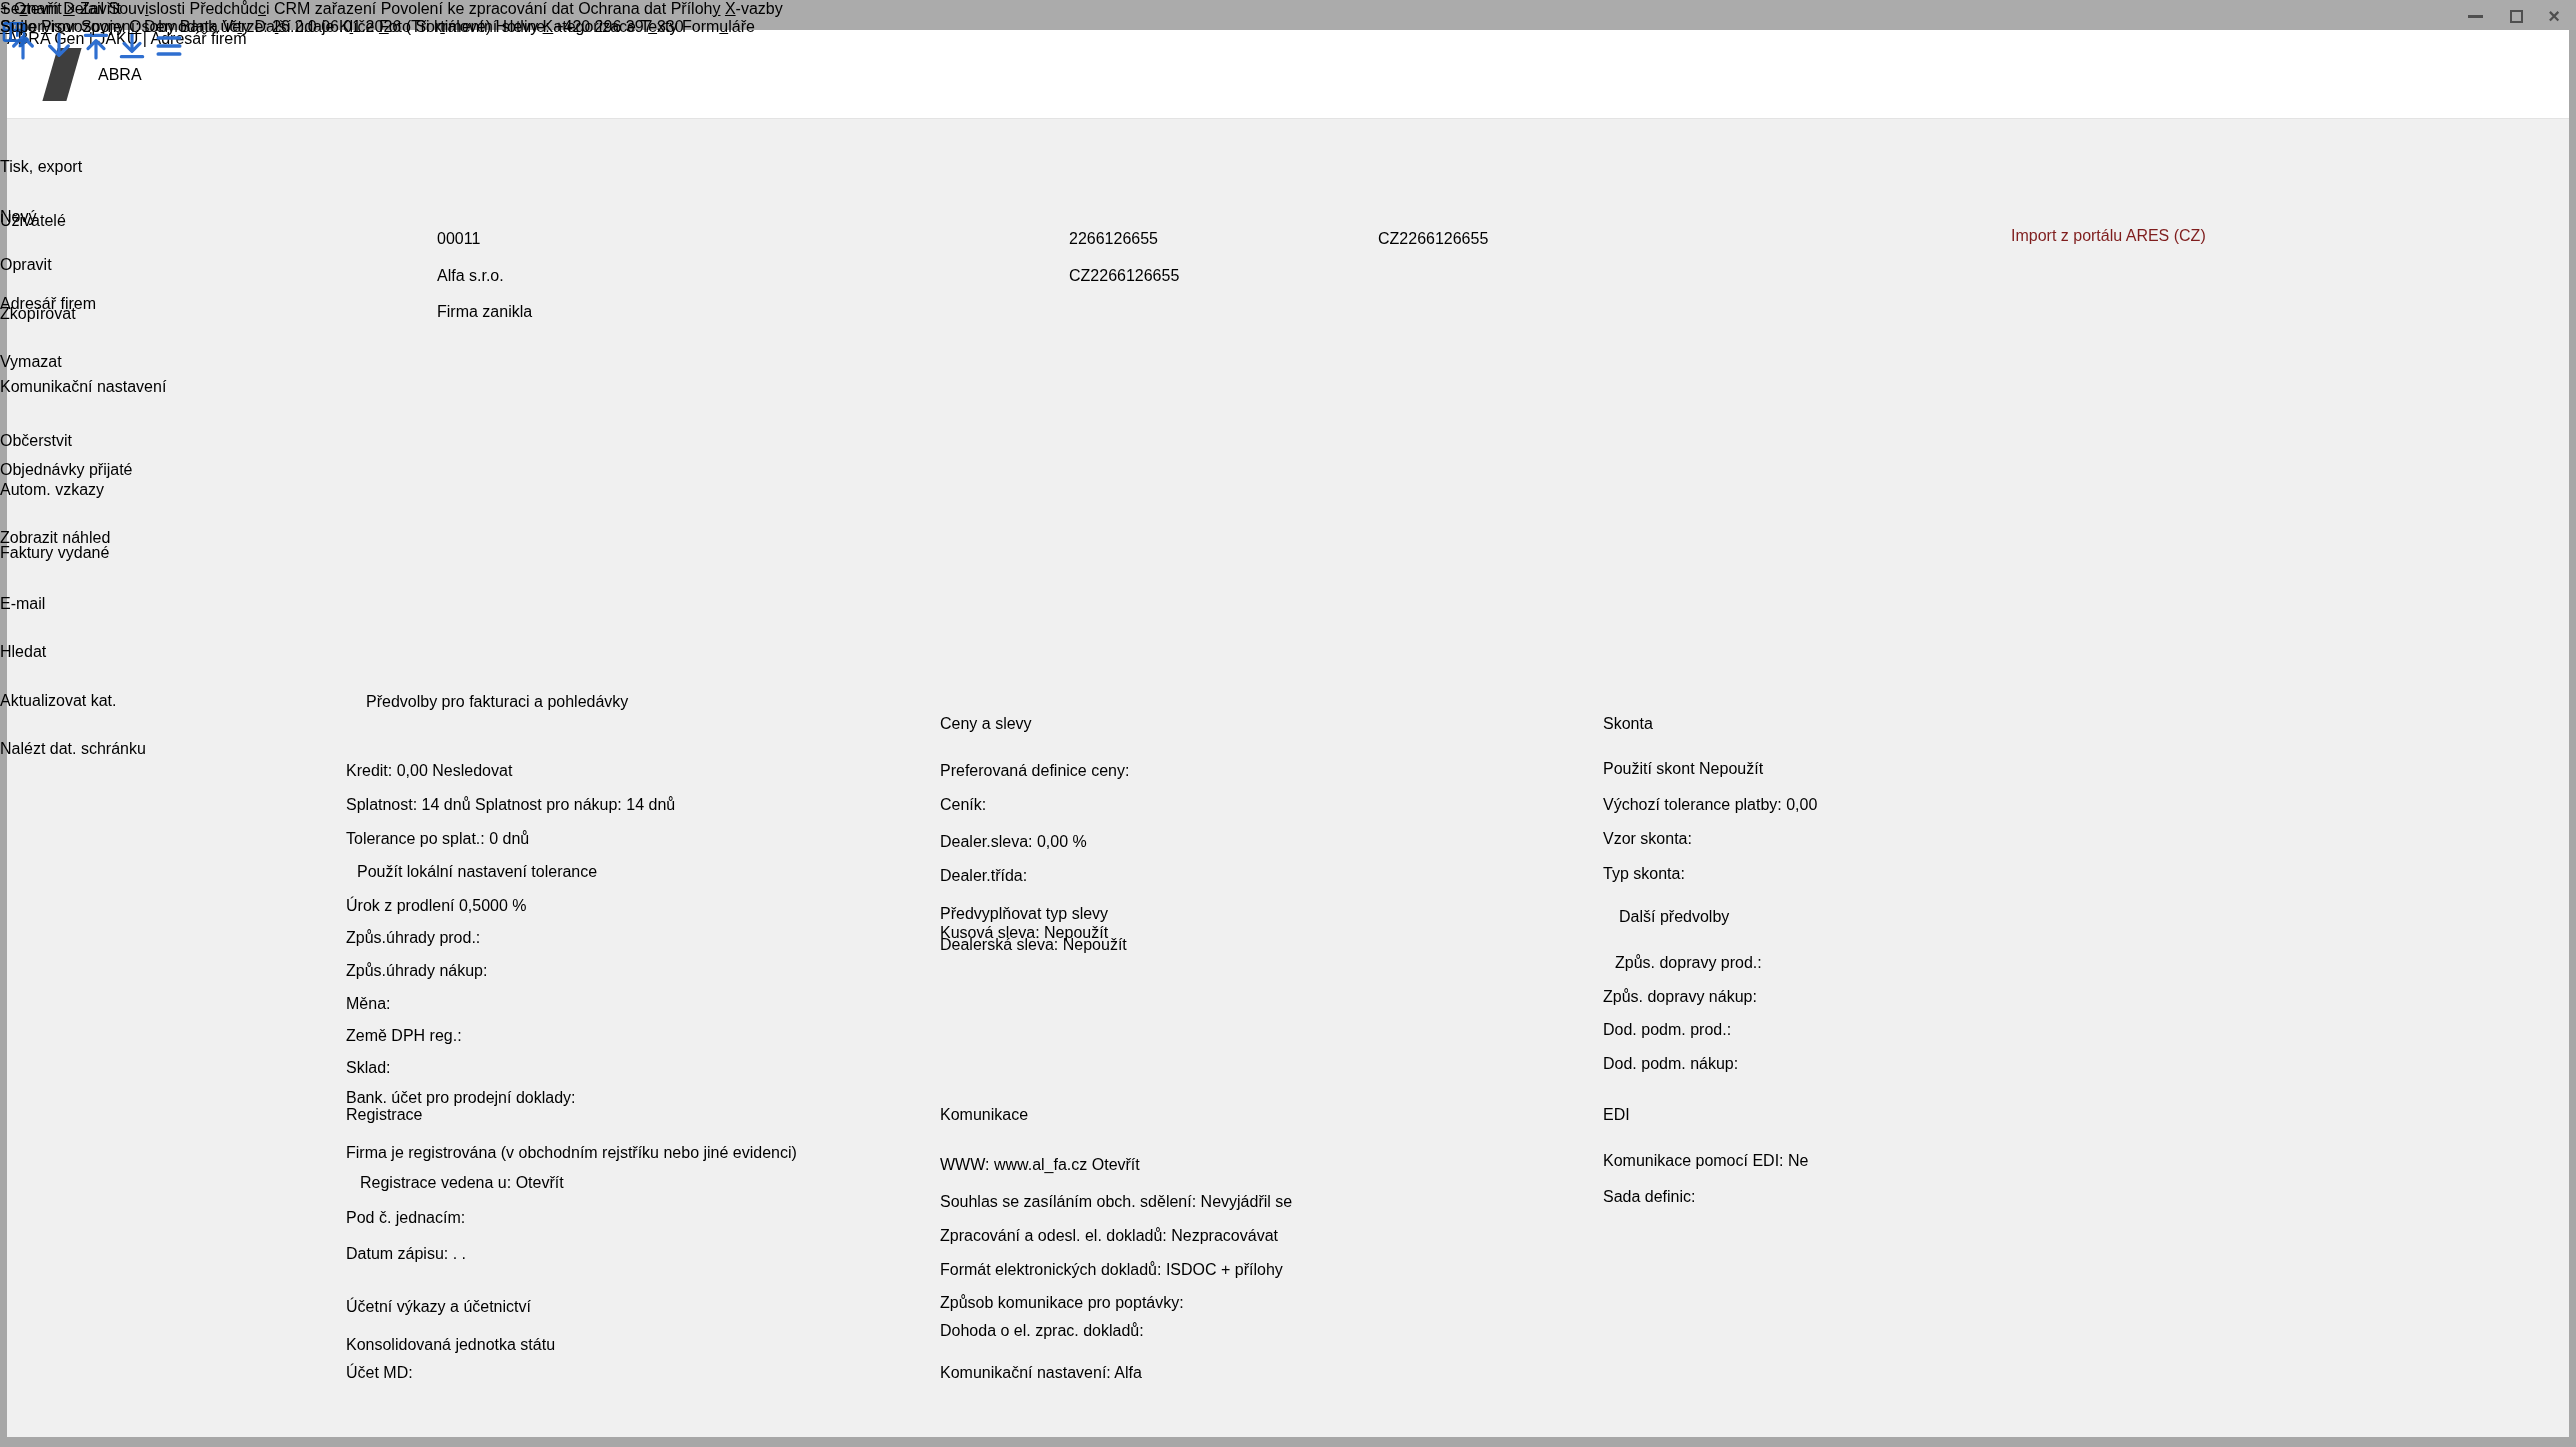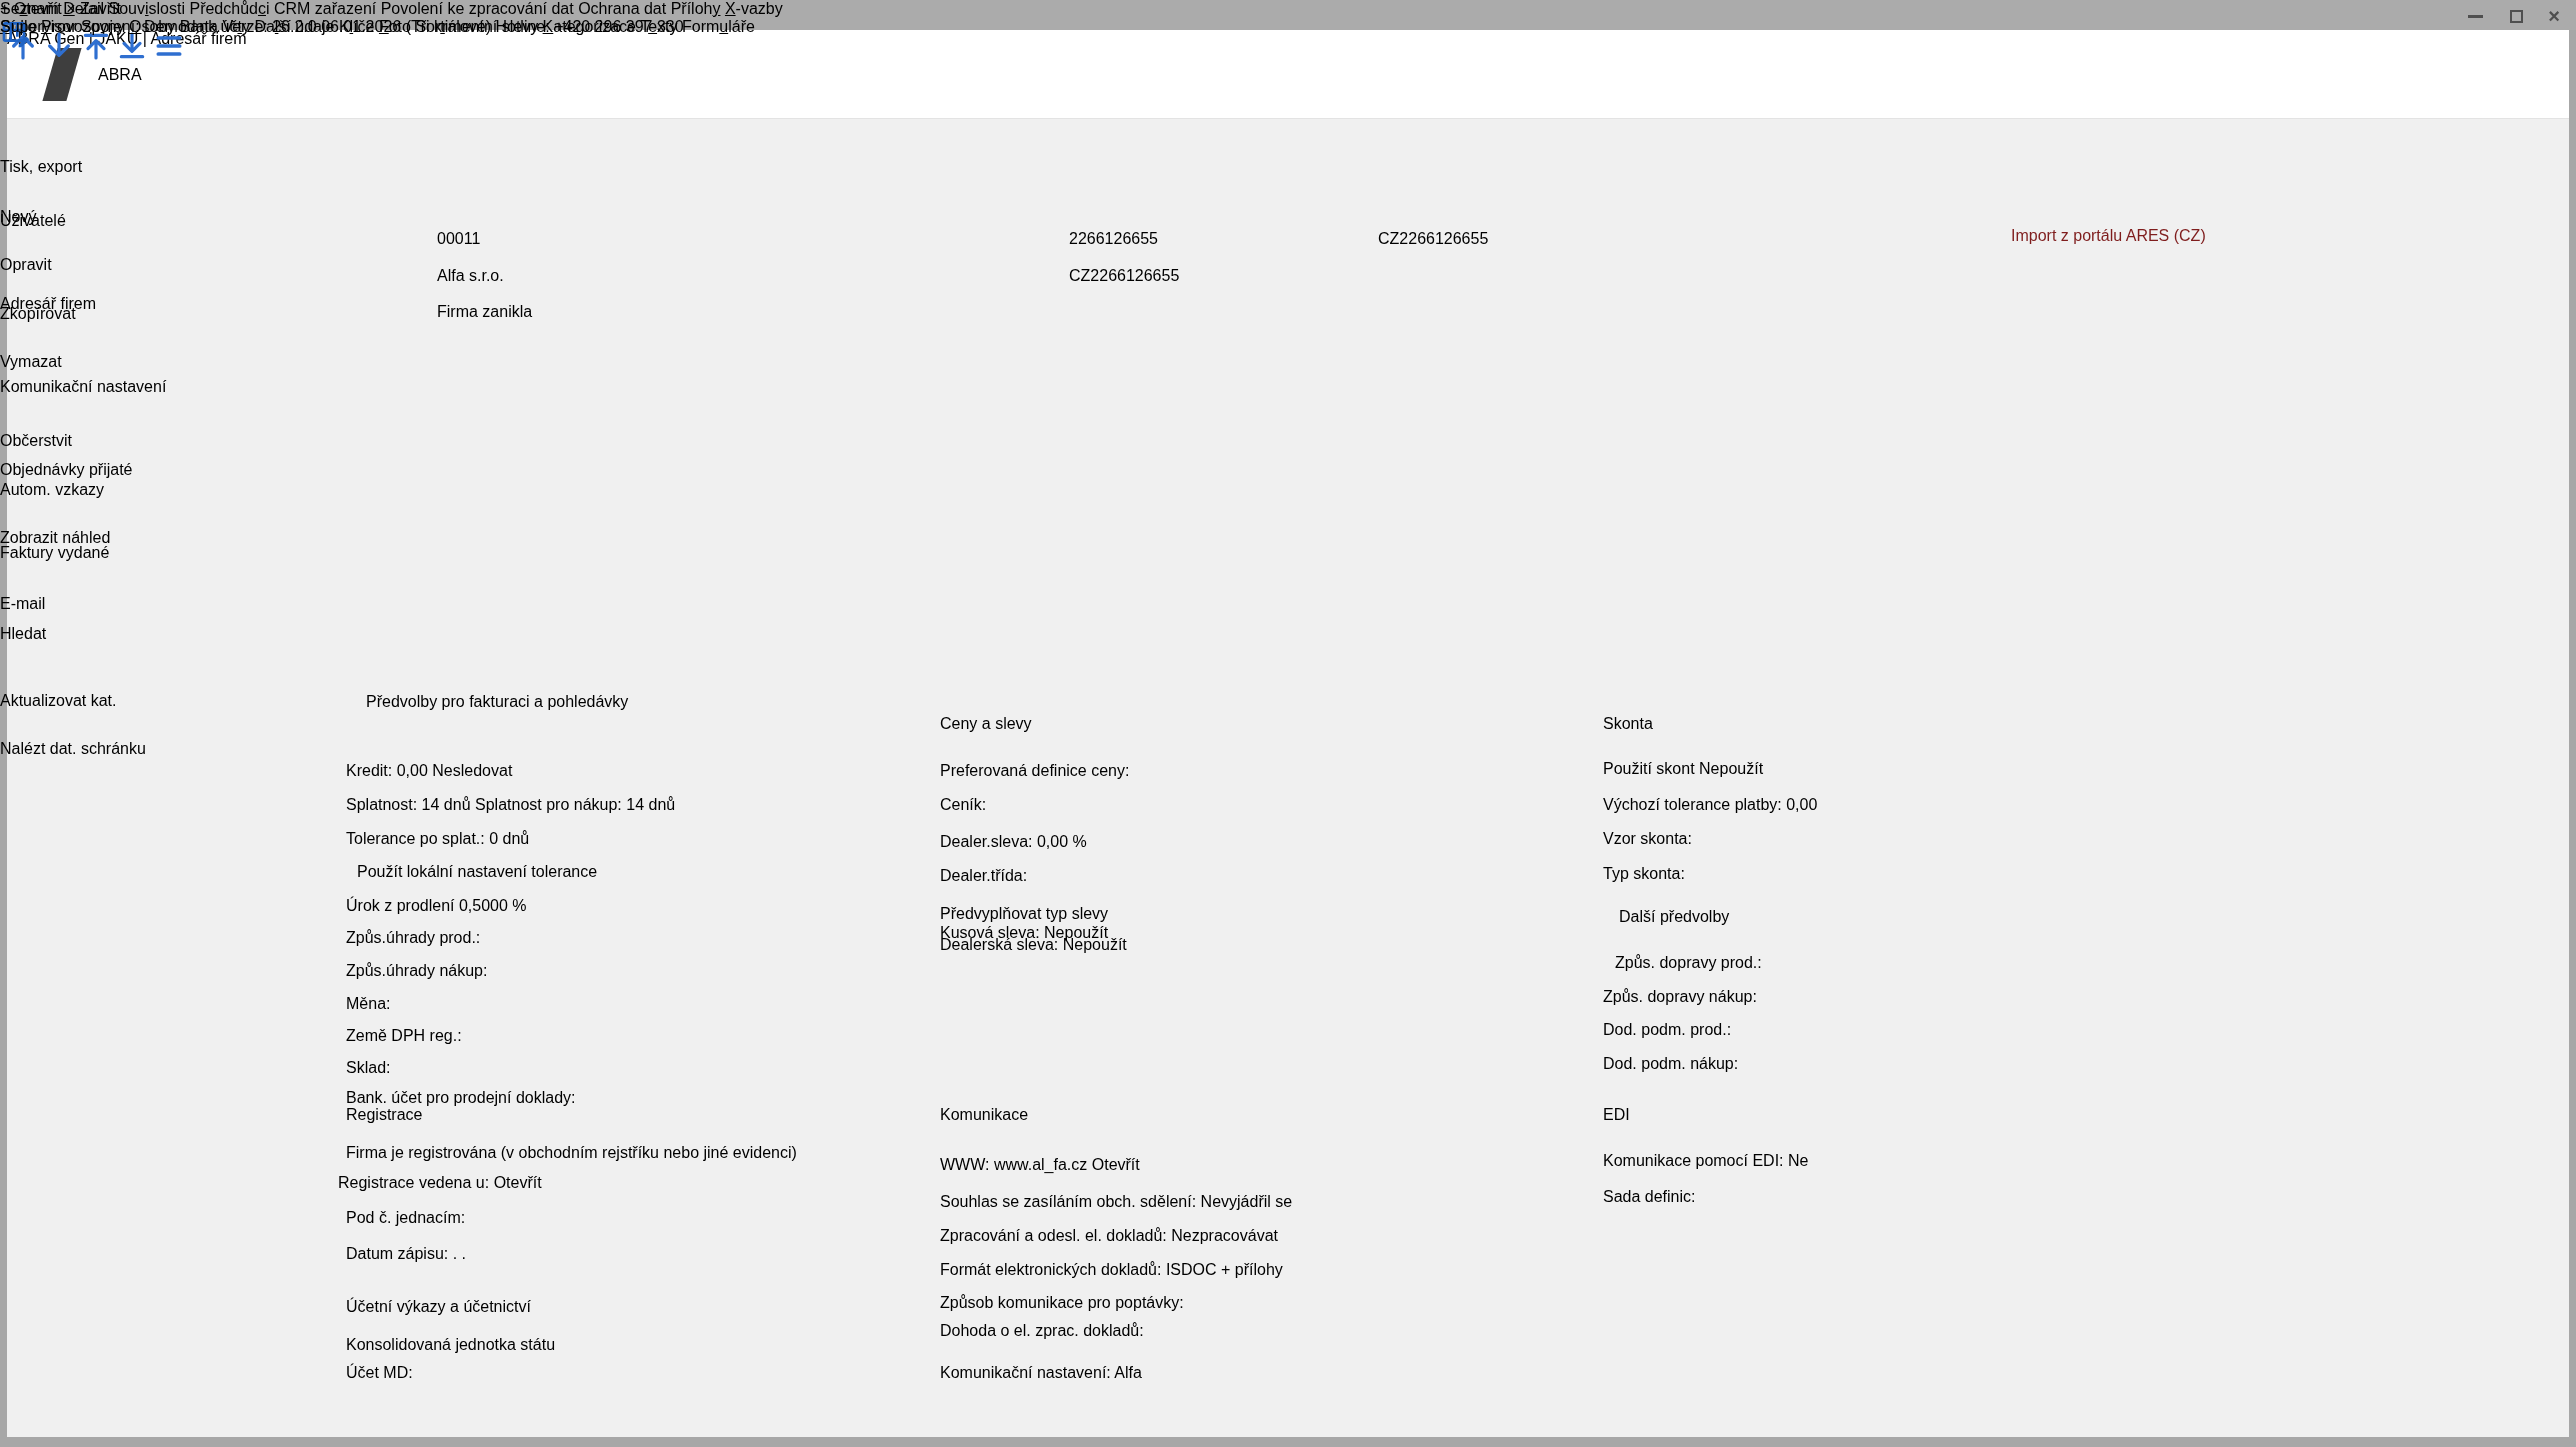--- a/index.html
+++ b/index.html
@@ -482,7 +482,7 @@
 <div class="abs rbtn" style="top:481px;"><span>Autom. vzkazy</span><span class="arr"></span></div>
 <div class="abs rbtn" style="top:529px;"><span>Zobrazit náhled</span><span class="arr"></span></div>
 <div class="abs rbtn" style="top:595px;"><span>E-mail</span></div>
-<div class="abs rbtn" style="top:625px;"><span>Hledat</span></div>
+<div class="abs rbtn" style="top:643px;"><span>Hledat</span></div>
 <div class="abs rbtn" style="top:692px;"><span>Aktualizovat kat.</span><span class="arr"></span></div>
 <div class="abs rbtn disabled" style="top:740px;"><span>Nalézt dat. schránku</span></div>
 

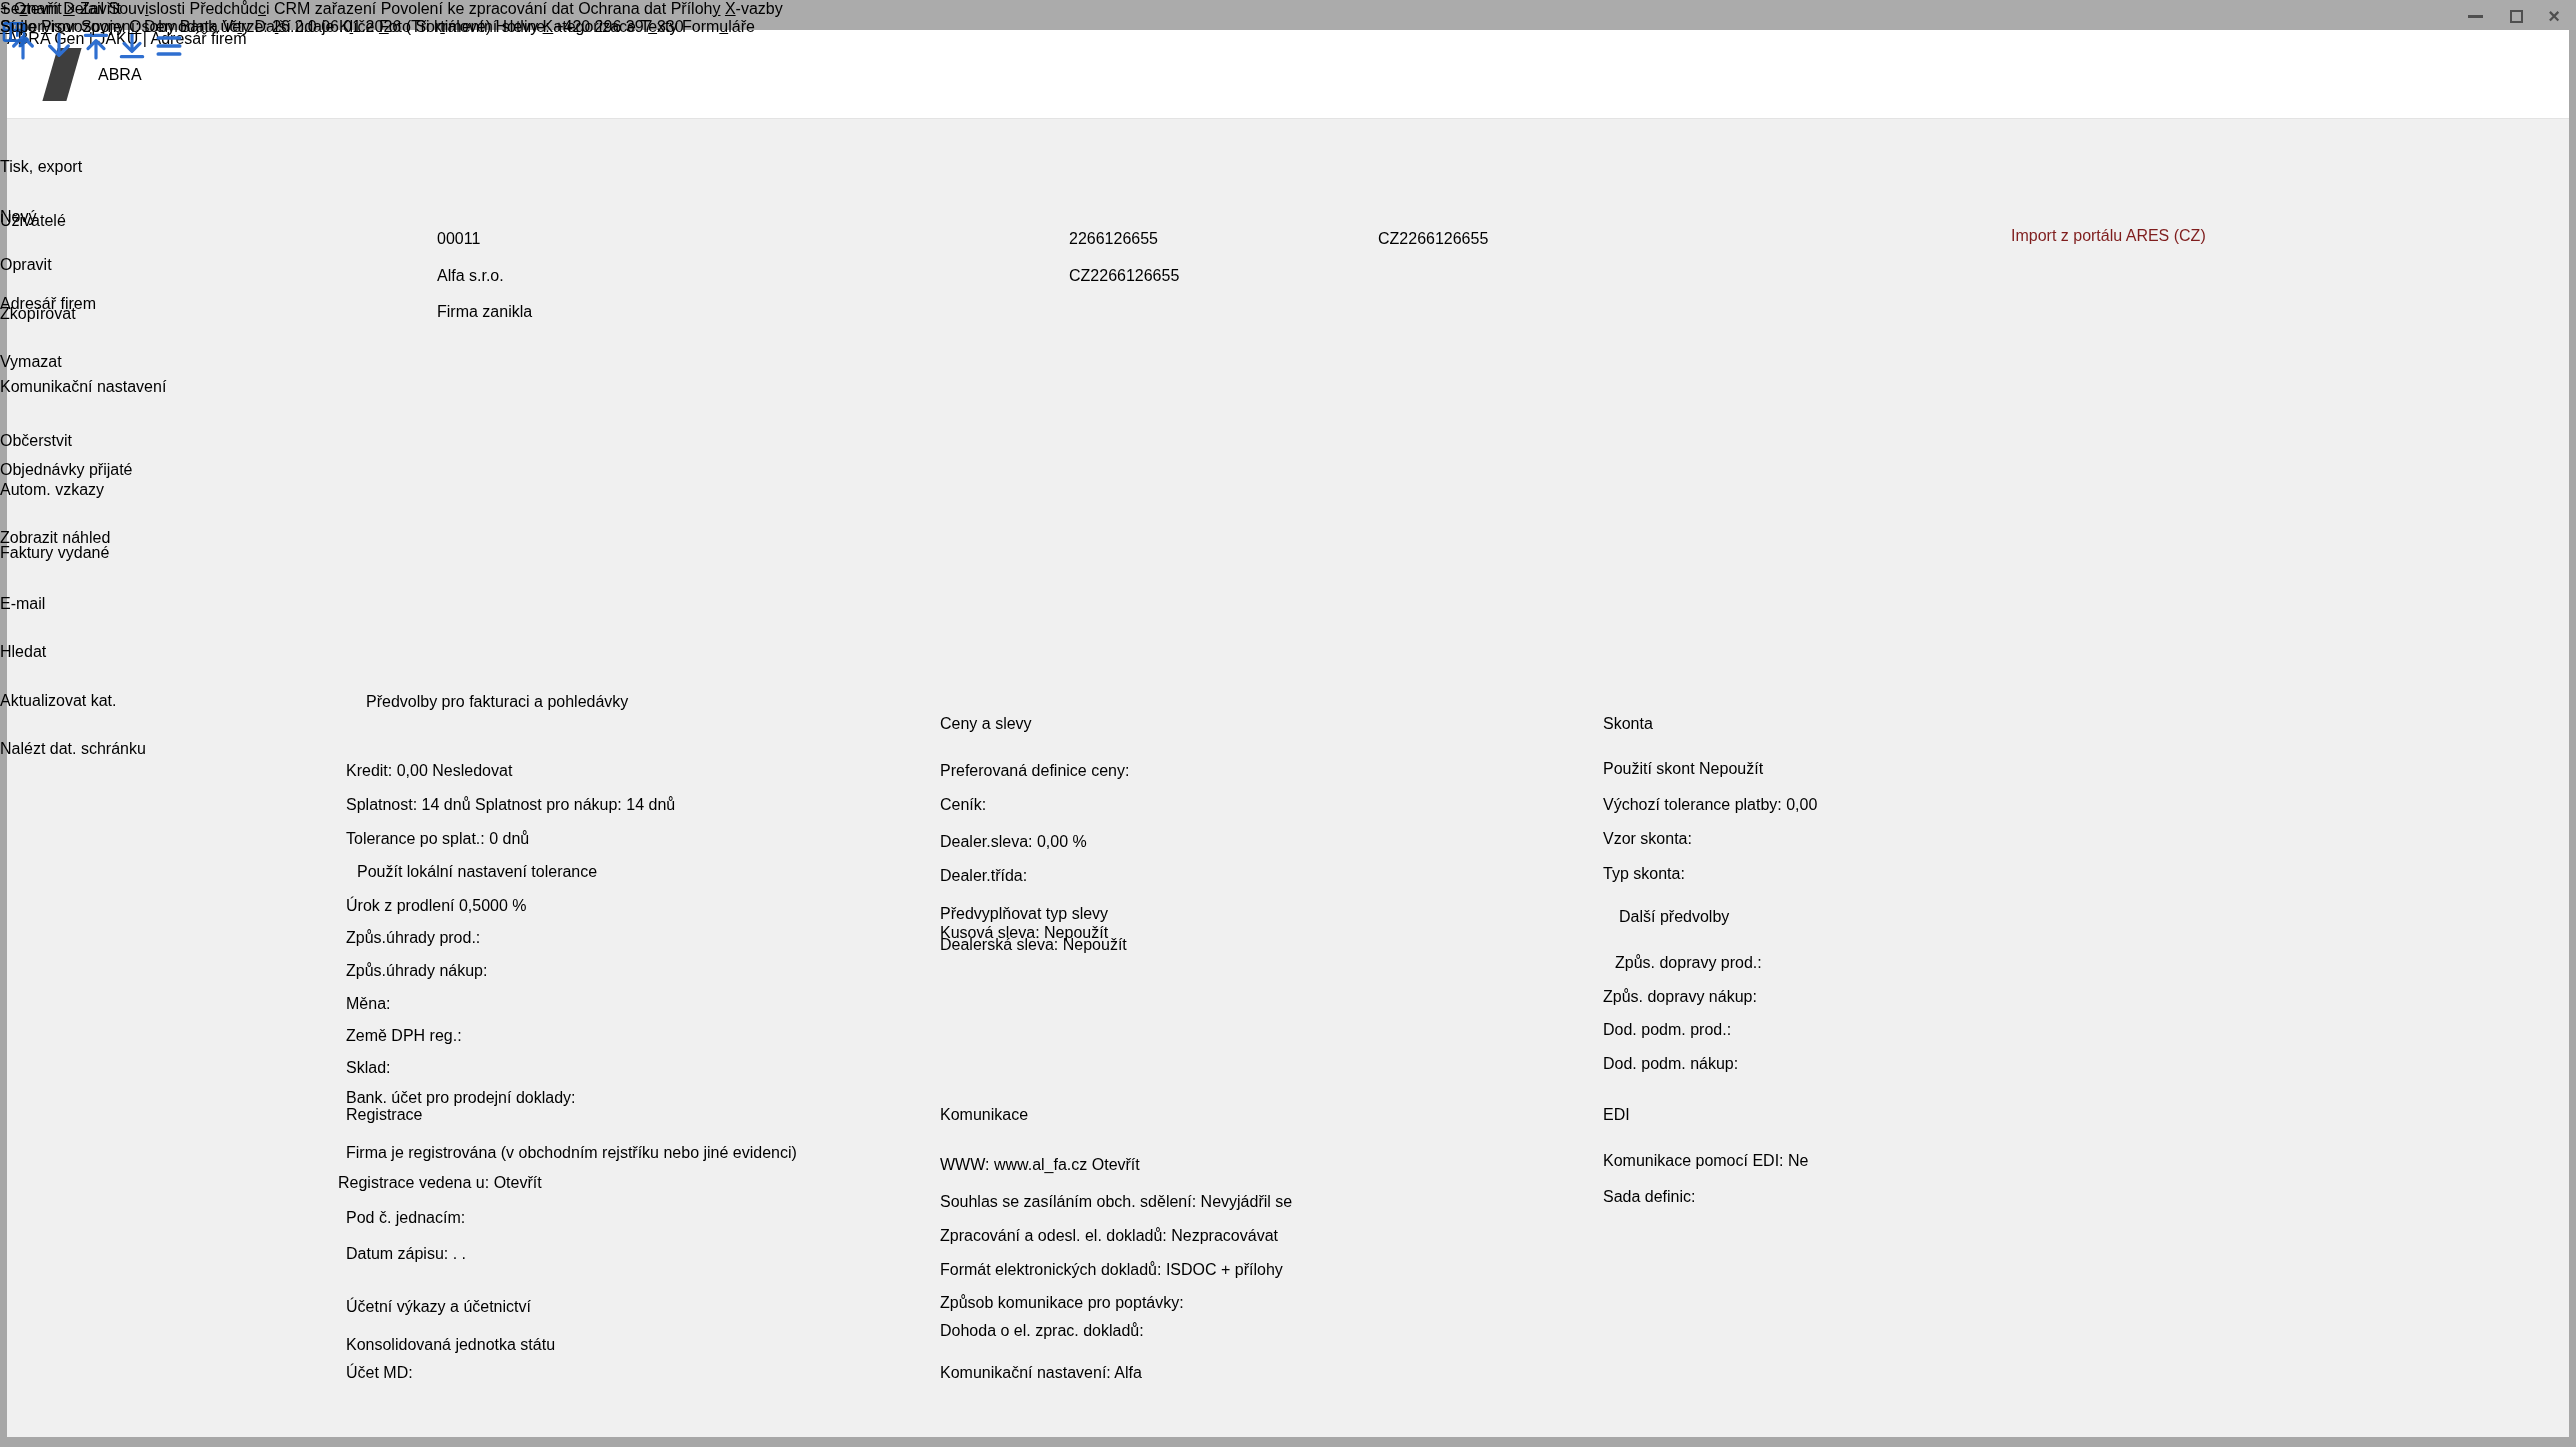--- a/index.html
+++ b/index.html
@@ -324,7 +324,7 @@
   <span class="chk" style="left:2px;top:2px;"></span>
   <span class="lbl gray" style="left:34px;">Firma je registrována (v obchodním rejstříku nebo jiné evidenci)</span>
 </div>
-<div class="abs frow" style="left:338px;top:1174px;width:594px;">
+<div class="abs frow" style="left:360px;top:1174px;width:594px;">
   <span class="lbl" style="left:25px;">Registrace vedena u:</span>
   <span class="inp" style="left:190px;width:216px;"></span>
   <span class="mini-btn" style="left:488px;width:65px;">Otevřít</span>

